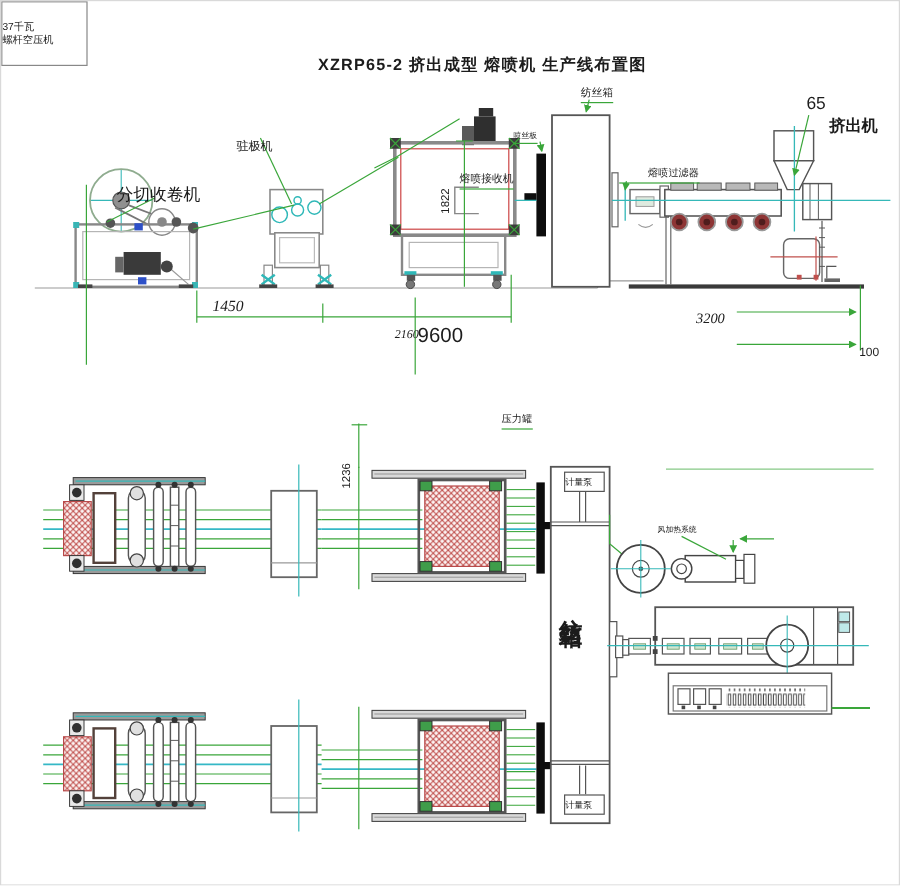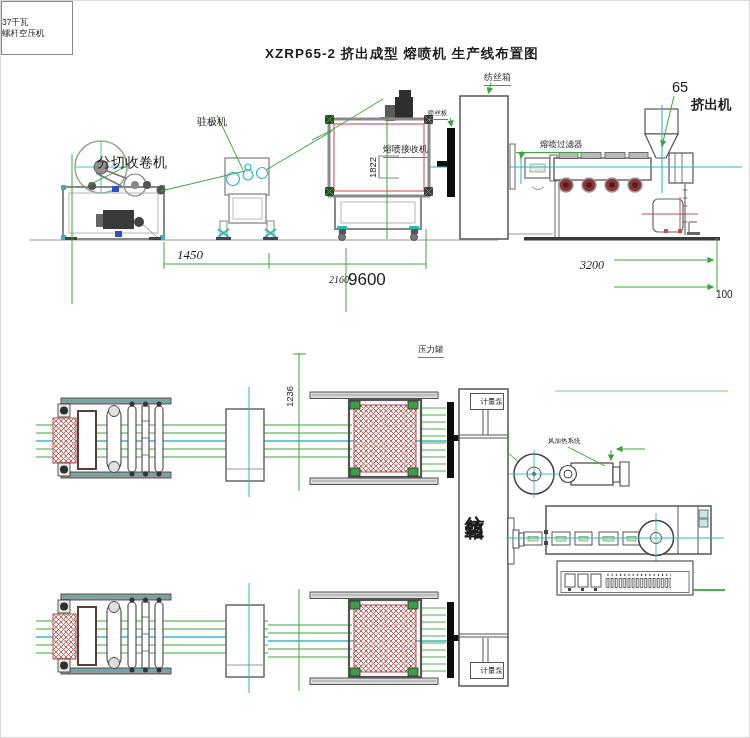--- a/index.html
+++ b/index.html
@@ -9,7 +9,7 @@
   .lbl{position:absolute;white-space:nowrap;color:#1c1c1c;}
   .u-green{border-bottom:1px solid #3aa63a;padding-bottom:1px;}
   .rot{transform:rotate(-90deg);transform-origin:center center;text-align:center;}
-  .boxlbl{position:absolute;border:1px solid #555;background:#fff;text-align:right;}
+  .boxlbl{position:absolute;border:1px solid #555;background:#fff;text-align:left;}
   #title{left:264px;top:44px;font-size:13.5px;font-weight:bold;letter-spacing:1px;}
   #lbl-fsx-top{left:483px;top:70px;font-size:9px;}
   #lbl-receiver{left:382px;top:102px;font-size:9px;margin-top:40px;}

